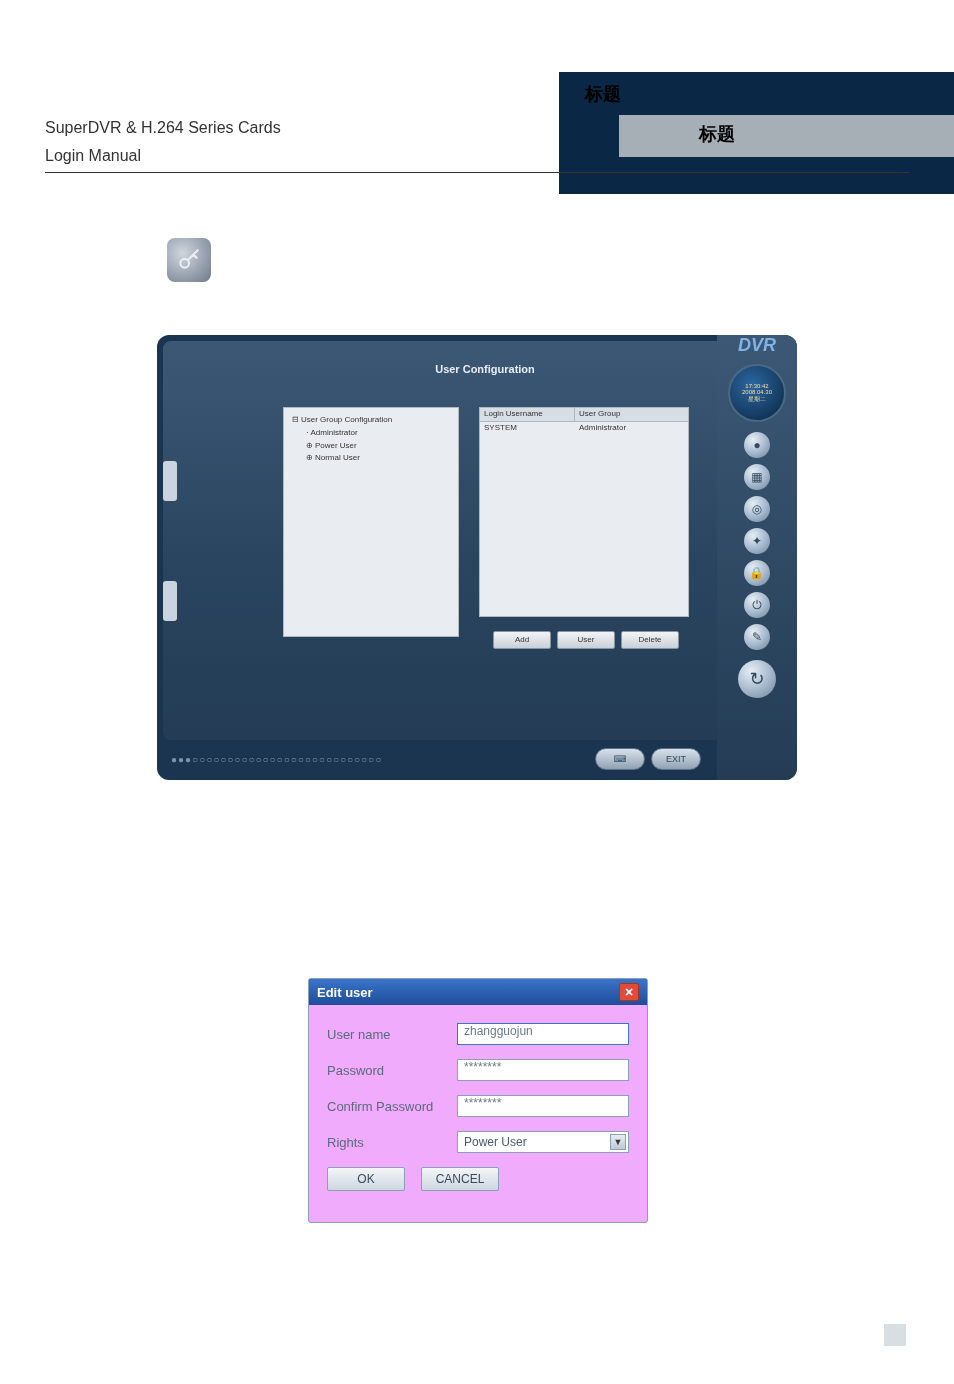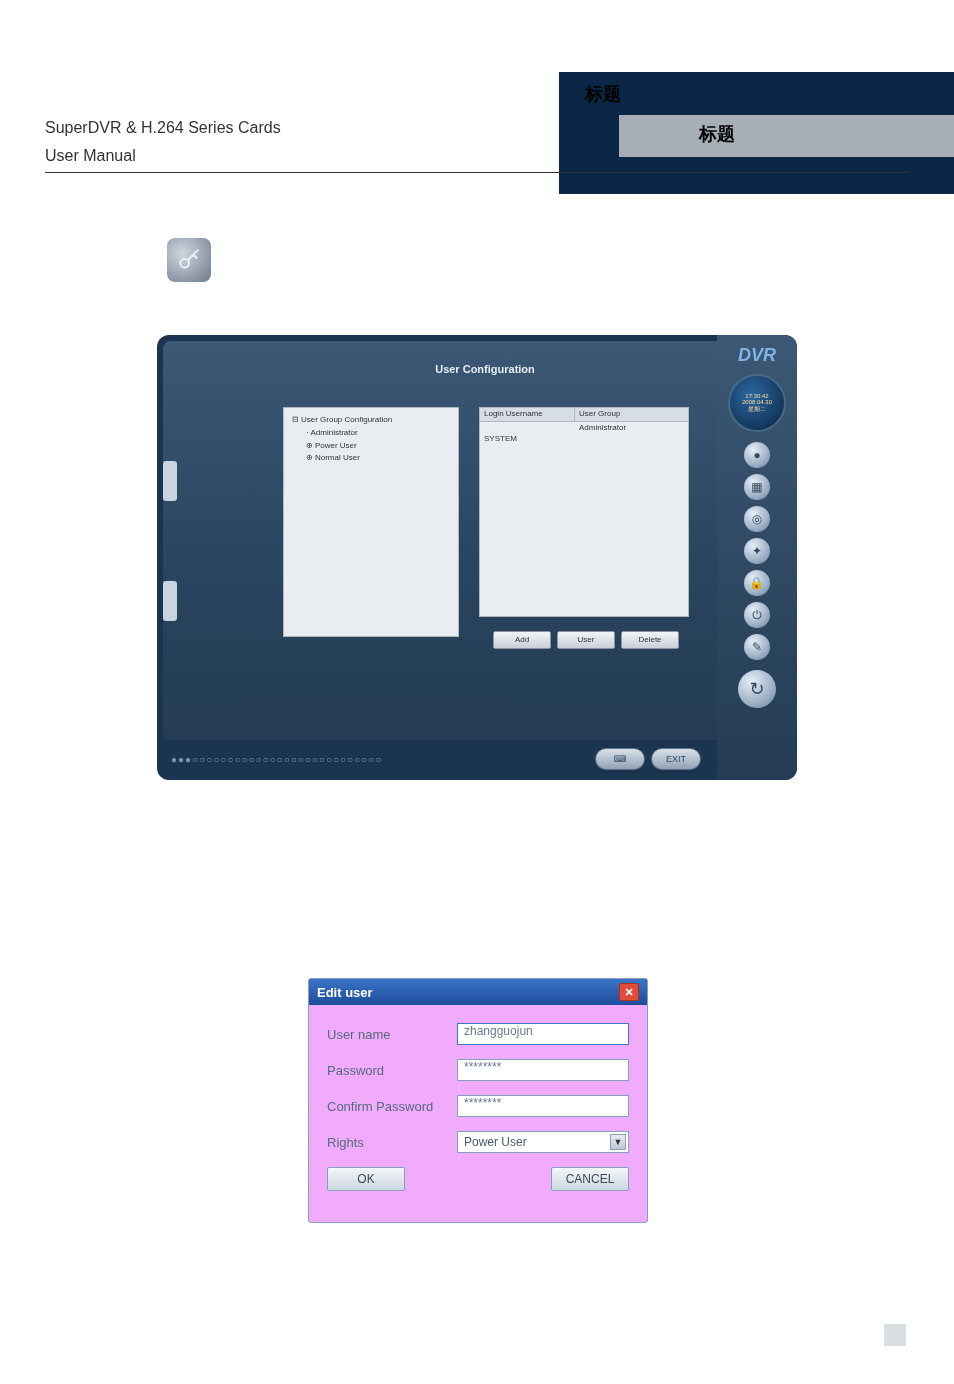--- a/index.html
+++ b/index.html
@@ -413,7 +413,7 @@
 <div class="title-label-1">标题</div>
 <div class="title-label-2">标题</div>
 <div class="doc-title">SuperDVR &amp; H.264 Series Cards</div>
-<div class="doc-subtitle">User Manual</div>
+<div class="doc-subtitle">Login Manual</div>
 <div class="hr-line"></div>
 
 <div class="key-icon">

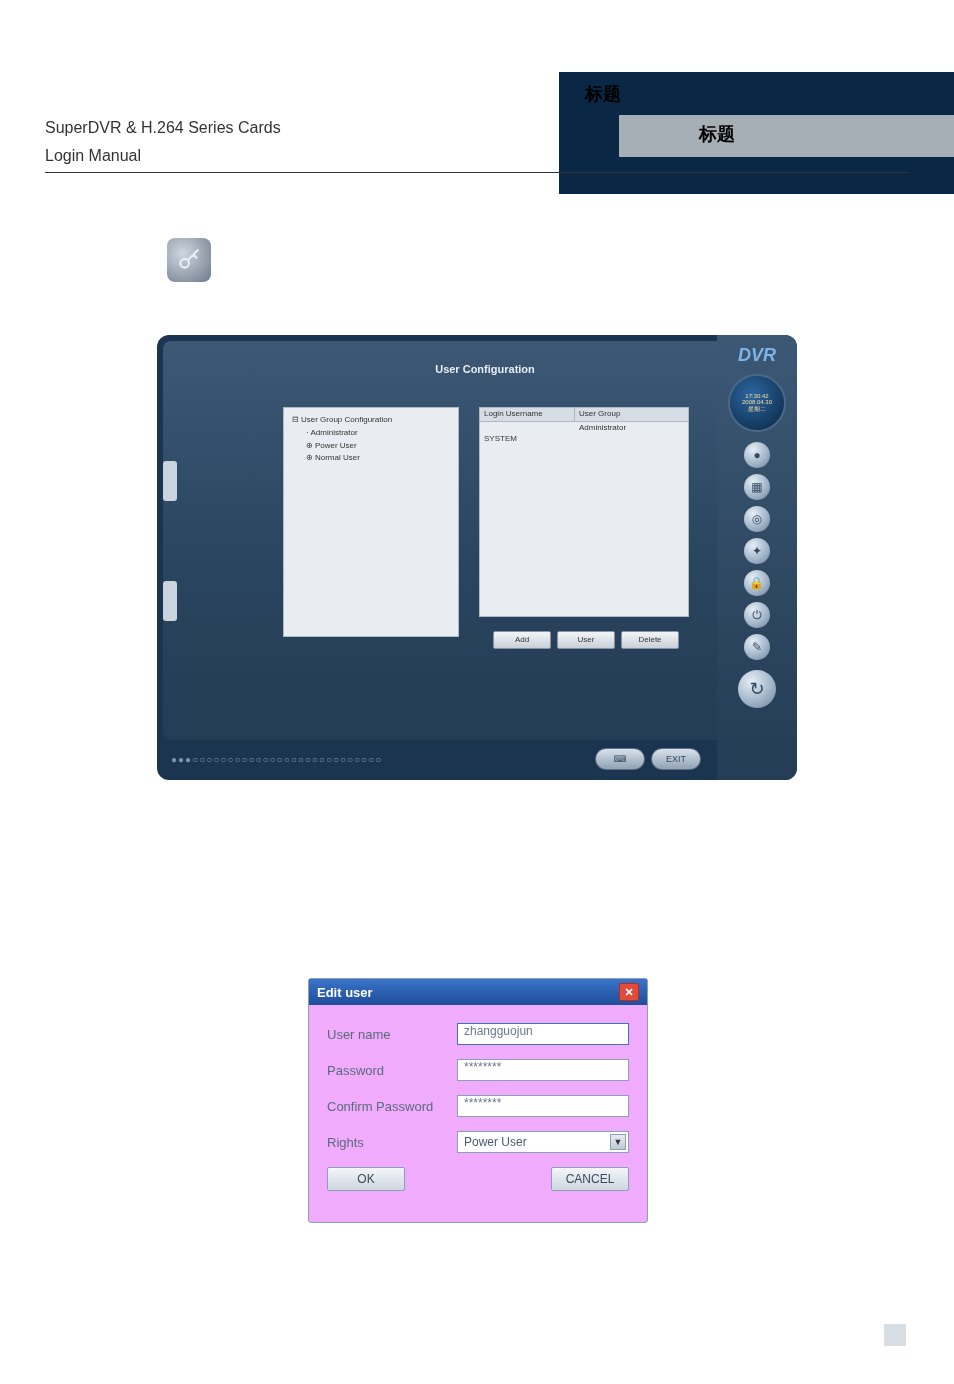--- a/index.html
+++ b/index.html
@@ -190,7 +190,6 @@
     display: flex;
     flex-direction: column;
     align-items: center;
-    padding-top: 10px;
   }
   .dvr-logo {
     font-style: italic;

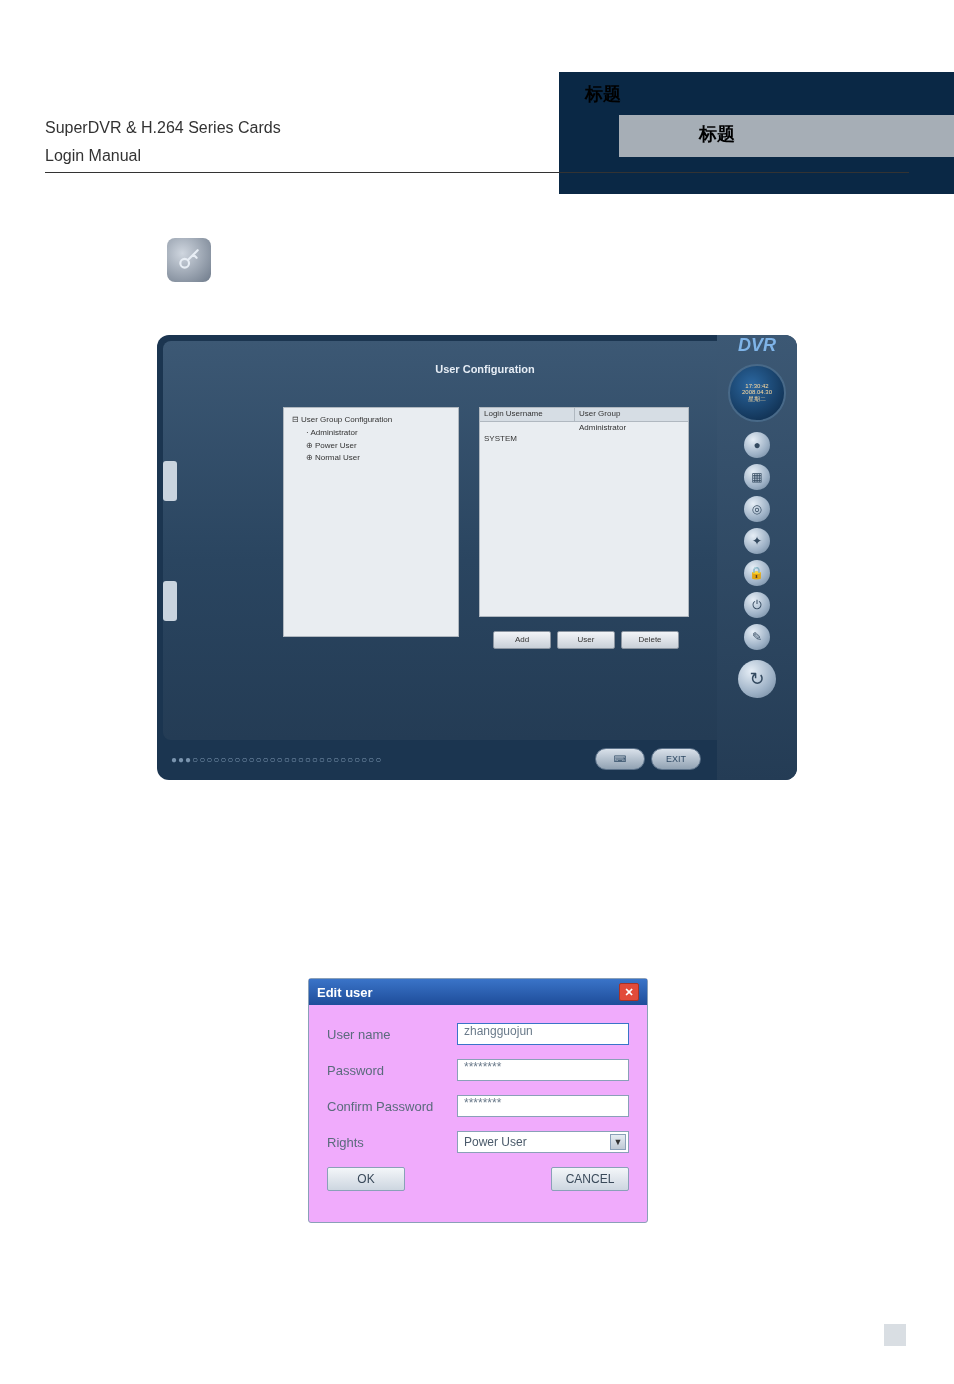--- a/index.html
+++ b/index.html
@@ -156,7 +156,7 @@
   }
   .s1-right-table .td-row .td1 {
     width: 95px;
-    padding: 12px 4px;
+    padding: 1px 4px;
   }
   .s1-right-table .td-row .td2 {
     flex: 1;

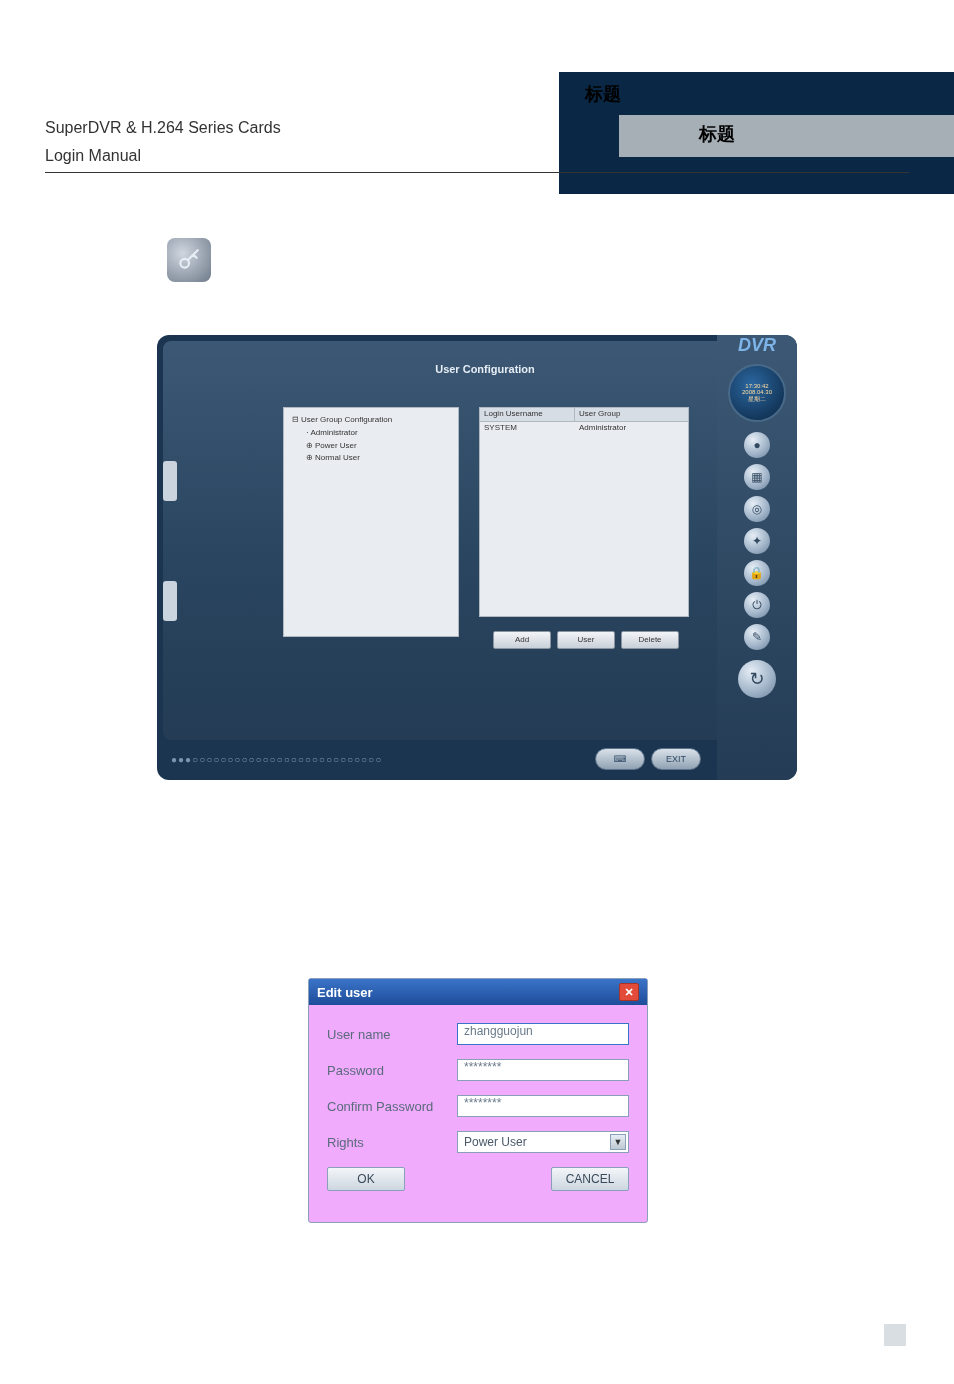--- a/index.html
+++ b/index.html
@@ -379,7 +379,7 @@
   }
   .s2-btnrow {
     display: flex;
-    justify-content: space-between;
+    justify-content: flex-start;
     gap: 16px;
     margin-top: 12px;
   }

